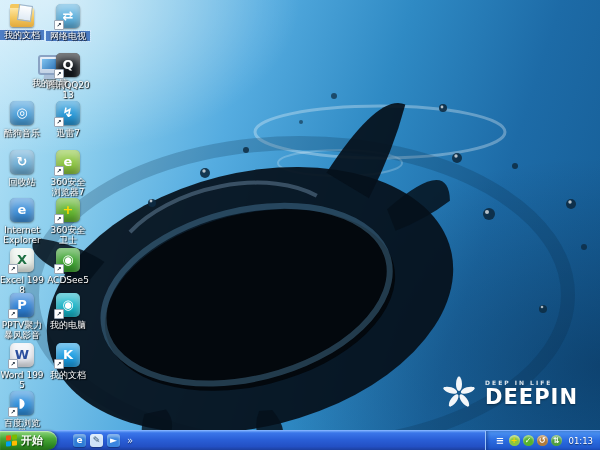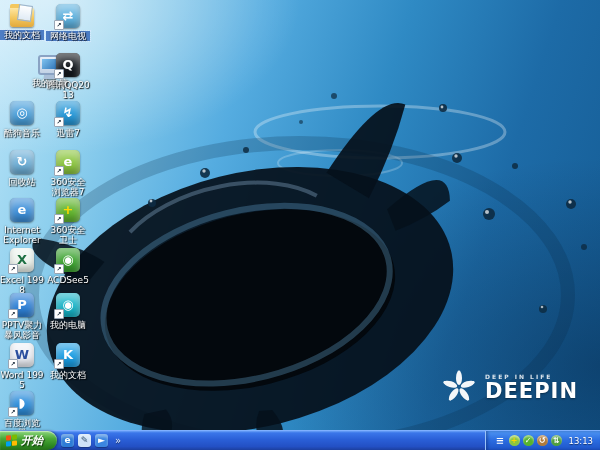--- a/index.html
+++ b/index.html
@@ -15,7 +15,7 @@
   #splash{position:absolute;left:0;top:0;width:600px;height:430px;display:block;}
 
   
-  .brand{position:absolute;right:22px;bottom:26px;display:flex;align-items:center;gap:9px;color:#fff;}
+  .brand{position:absolute;right:22px;bottom:20px;display:flex;align-items:center;gap:9px;color:#fff;}
   .brand .swirl{display:block;opacity:.95;}
   .brand .tag{font-size:6px;letter-spacing:2px;font-weight:bold;opacity:.85;margin-bottom:1px;}
   .brand .name{font-size:21px;font-weight:bold;letter-spacing:1px;line-height:20px;

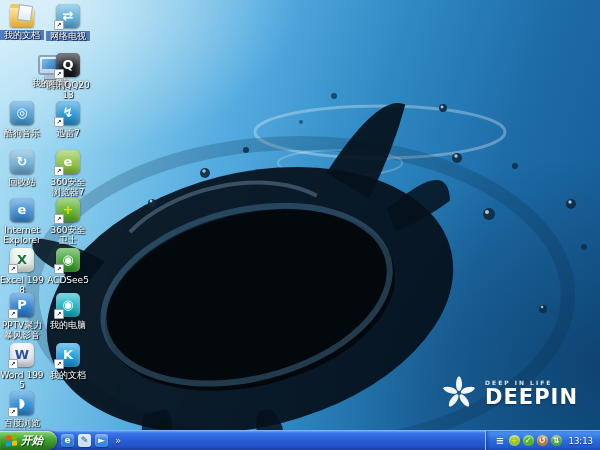--- a/index.html
+++ b/index.html
@@ -48,10 +48,10 @@
   #taskbar{position:absolute;left:0;bottom:0;width:600px;height:20px;display:flex;align-items:stretch;
     background:linear-gradient(180deg,#6ba2f7 0%,#3a76ea 10%,#2a5fd7 45%,#2350c4 82%,#1c3f9f 100%);
     border-top:1px solid #7fb0ff;box-sizing:border-box;}
-  #startbtn{display:flex;align-items:center;gap:4px;padding:0 14px 0 6px;margin-right:0;
+  #startbtn{display:flex;align-items:center;gap:4px;padding:0 14px 0 6px;margin-right:12px;
     background:linear-gradient(180deg,#8fd87f 0%,#4aa838 40%,#2e8a22 75%,#257019 100%);
     border-radius:0 10px 10px 0;box-shadow:inset 0 1px 1px rgba(255,255,255,.5),1px 0 3px rgba(0,0,0,.45);
-    color:#fff;font-weight:bold;font-style:italic;font-size:11px;text-shadow:1px 1px 1px rgba(0,0,0,.6);cursor:pointer;}
+    color:#fff;font-weight:bold;font-size:11px;text-shadow:1px 1px 1px rgba(0,0,0,.6);cursor:pointer;}
   .flag{position:relative;width:11px;height:11px;display:grid;grid-template-columns:5px 5px;
     grid-template-rows:5px 5px;gap:1px;transform:skewY(-6deg);}
   .flag i{display:block;border-radius:1px;}

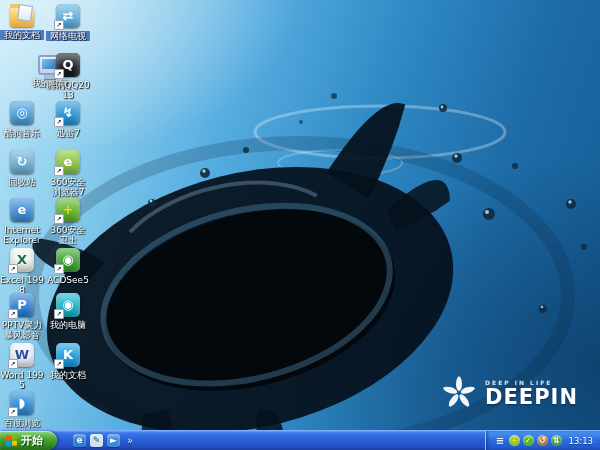--- a/index.html
+++ b/index.html
@@ -241,7 +241,7 @@
           <span class="tric" style="background: rgb(176, 122, 58); color: rgb(255, 255, 255);">↺</span>
           <span class="tric" style="background: rgb(79, 158, 63); color: rgb(255, 255, 255);">⇅</span>
         </span>
-      <span id="clock">13:13</span>
+      <span id="clock">01:13</span>
     </div>
   </div>
 

